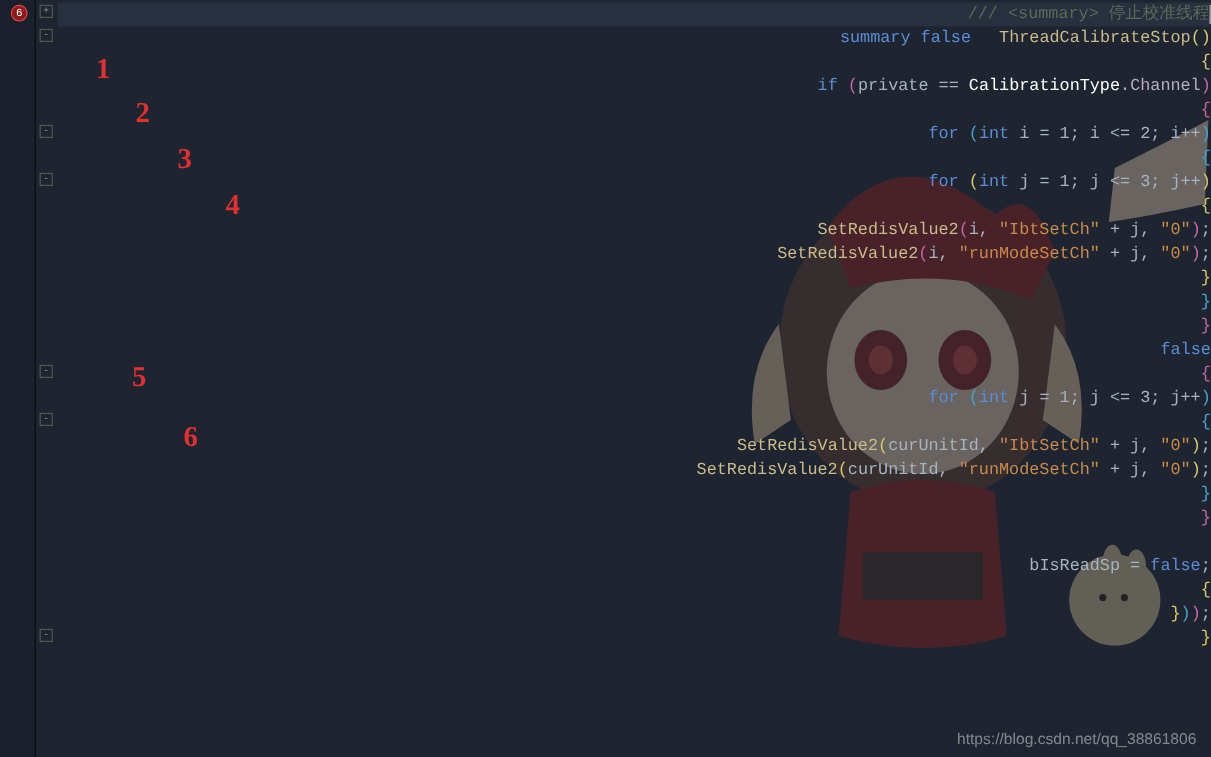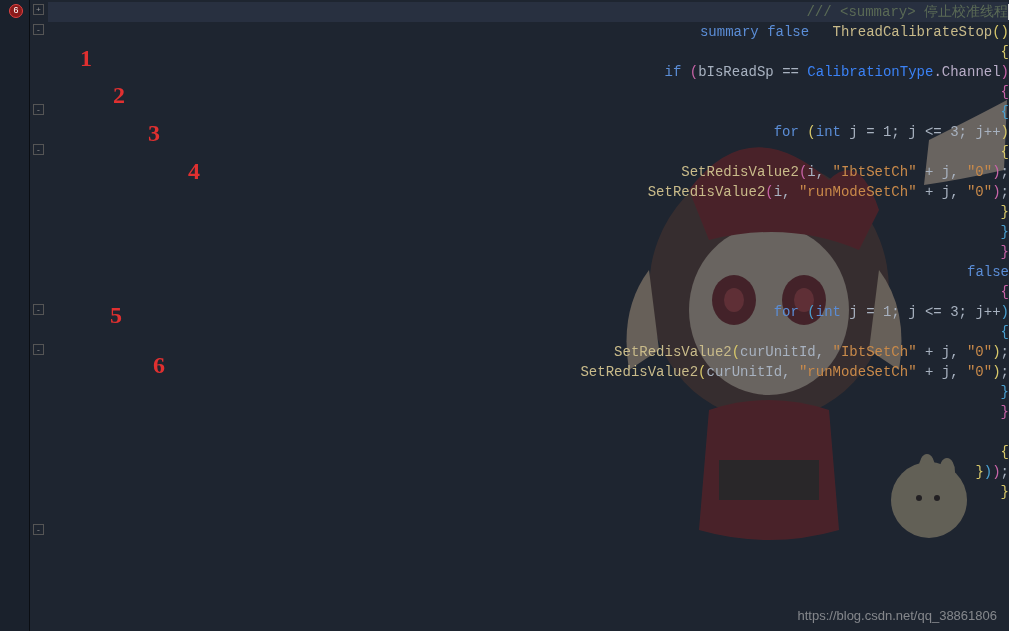--- a/index.html
+++ b/index.html
@@ -158,7 +158,7 @@
     <div class="line highlight">       <span class="comment">/// &lt;summary&gt; 停止校准线程</span><span class="caret"></span></div>
     <div class="line">       <span class="kw">summary</span> <span class="kw">false</span><span class="method"> ThreadCalibrateStop</span><span class="y-br">()</span></div>
     <div class="line">       <span class="y-br">{</span></div>
-    <div class="line">           <span class="kw">if</span> <span class="p-br">(</span><span>bIsReadSp == </span><span class="type">CalibrationType</span><span class="prop">.Channel</span><span class="p-br">)</span></div>
+    <div class="line">           <span class="kw">if</span> <span class="p-br">(</span><span>private == </span><span class="type">CalibrationType</span><span class="prop">.Channel</span><span class="p-br">)</span></div>
     <div class="line">           <span class="p-br">{</span></div>
     <div class="line">               <span class="b-br">{</span></div>
     <div class="line">                   <span class="kw">for</span> <span class="y-br">(</span><span class="kw">int</span><span> j = 1; j &lt;= 3; j++</span><span class="y-br">)</span></div>

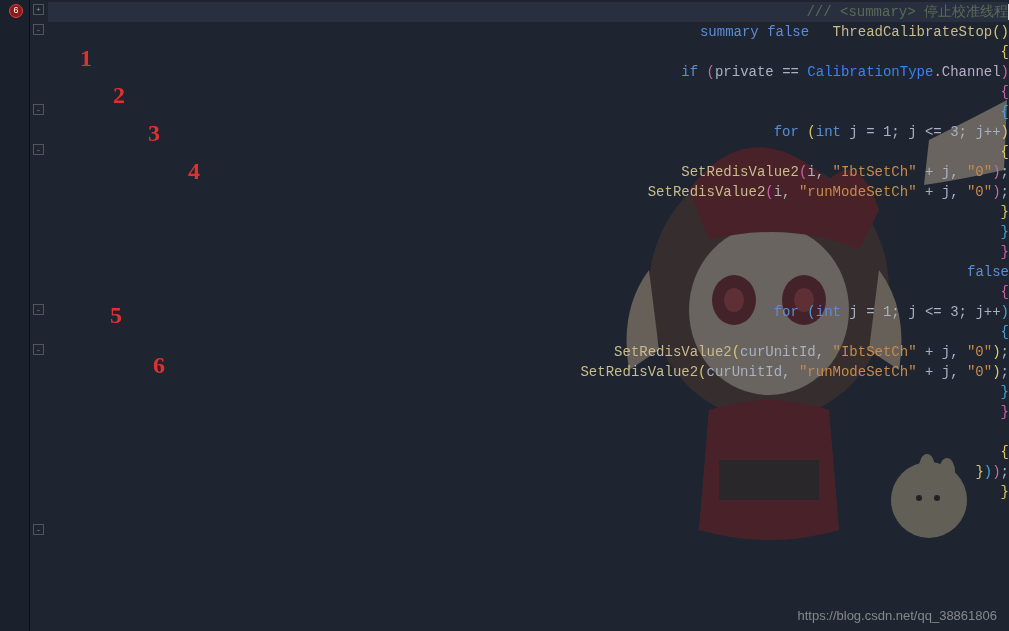--- a/index.html
+++ b/index.html
@@ -80,7 +80,7 @@
 .line.highlight { background: rgba(50,60,80,0.5); }
 .caret { border-right: 1px solid #ddd; }
 .kw { color: #5b8dd6; }
-.type { color: #3b82f6; }
+.type { color: #ffffff; }
 .str { color: #c98a4a; }
 .prop { color: #b8adc7; font-family: Liberation Mono, monospace; }
 .comment { color: #5a6a55; }

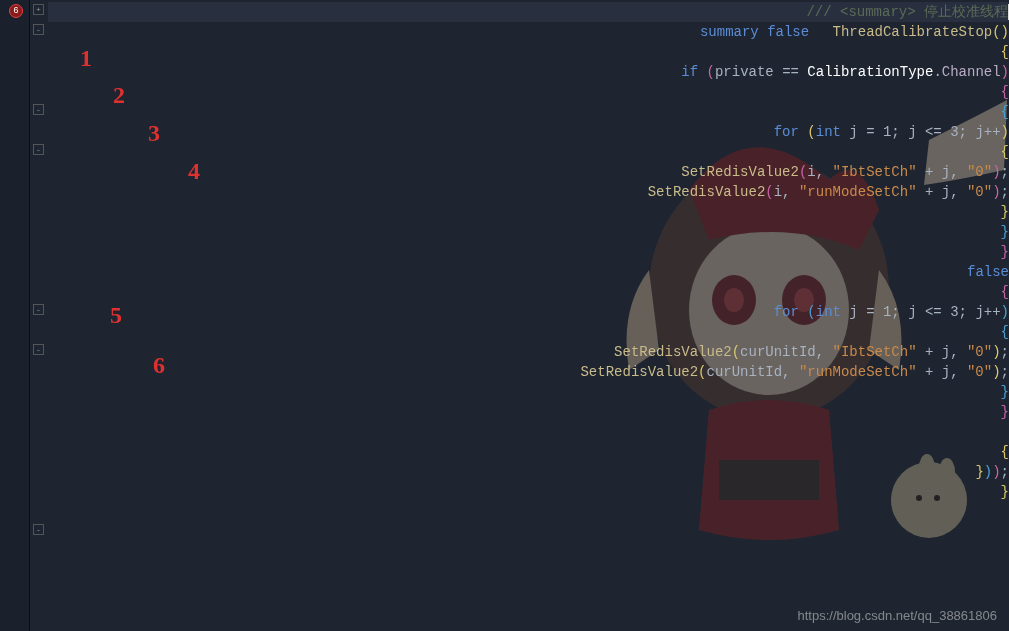--- a/index.html
+++ b/index.html
@@ -160,6 +160,7 @@
     <div class="line">       <span class="y-br">{</span></div>
     <div class="line">           <span class="kw">if</span> <span class="p-br">(</span><span>private == </span><span class="type">CalibrationType</span><span class="prop">.Channel</span><span class="p-br">)</span></div>
     <div class="line">           <span class="p-br">{</span></div>
+    <div class="line">               <span class="kw">for</span> <span class="b-br">(</span><span class="kw">int</span><span> i = 1; i &lt;= 2; i++</span><span class="b-br">)</span></div>
     <div class="line">               <span class="b-br">{</span></div>
     <div class="line">                   <span class="kw">for</span> <span class="y-br">(</span><span class="kw">int</span><span> j = 1; j &lt;= 3; j++</span><span class="y-br">)</span></div>
     <div class="line">                   <span class="y-br">{</span></div>

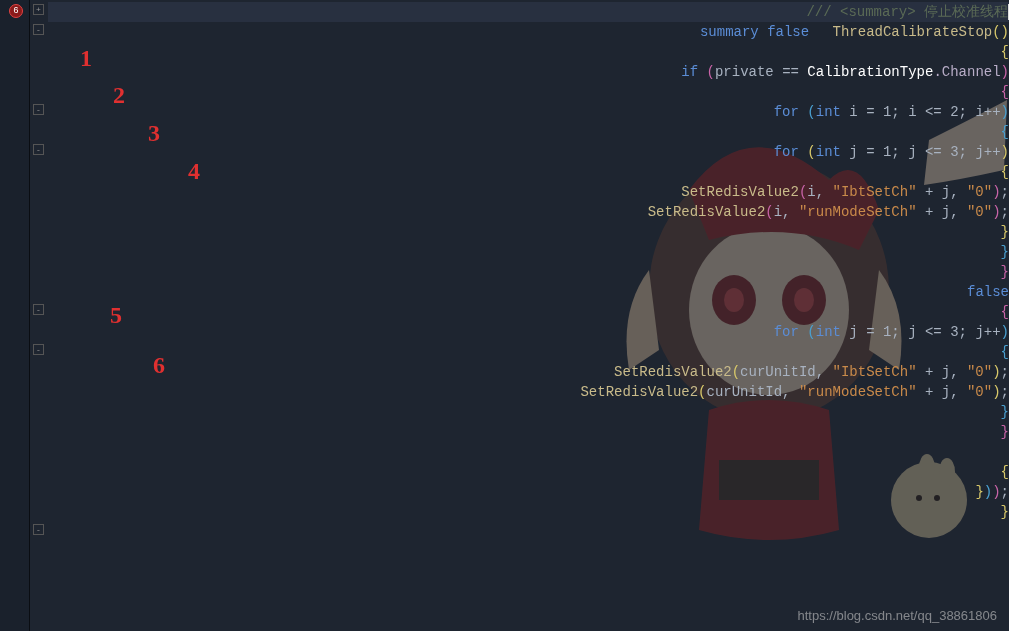--- a/index.html
+++ b/index.html
@@ -178,6 +178,7 @@
     <div class="line">               <span class="b-br">}</span></div>
     <div class="line">           <span class="p-br">}</span></div>
     <div class="line"> </div>
+    <div class="line">           <span>bIsReadSp = </span><span class="kw">false</span>;</div>
     <div class="line">           <span class="y-br">{</span></div>
     <div class="line">           <span class="y-br">}</span><span class="b-br">)</span><span class="p-br">)</span>;</div>
     <div class="line">       <span class="y-br">}</span></div>

